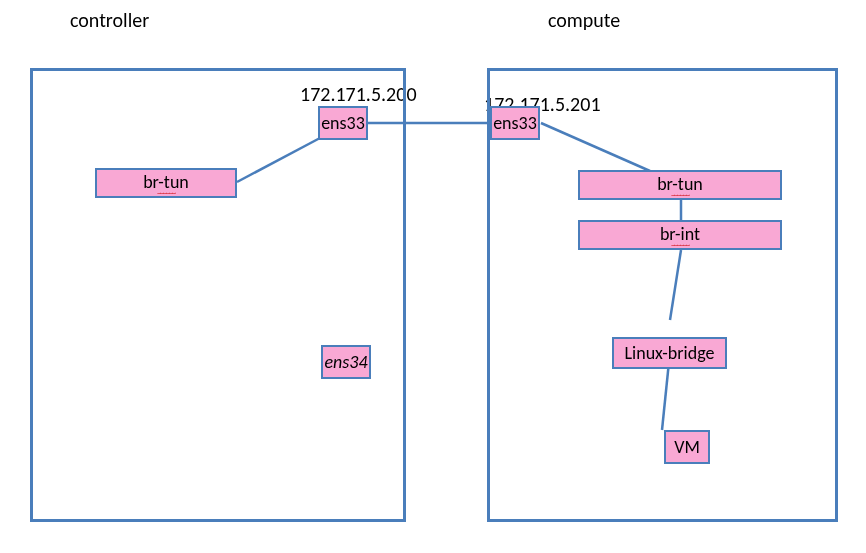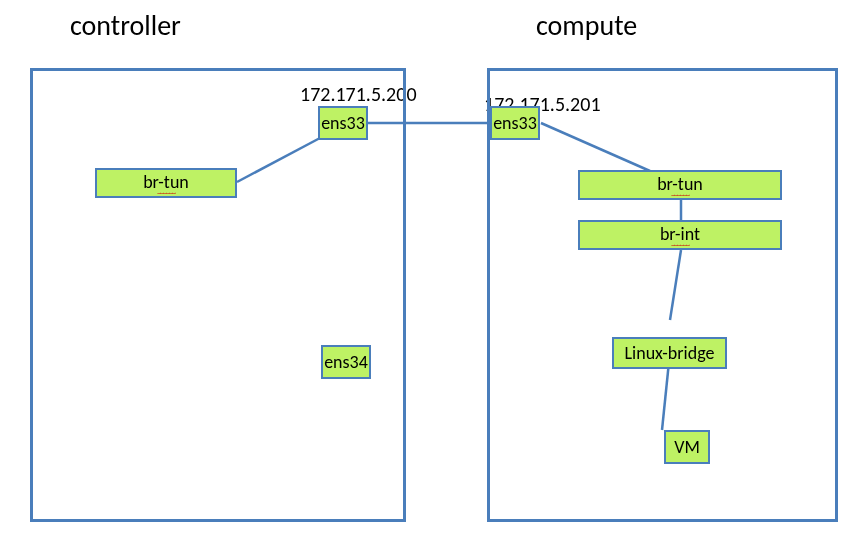--- a/index.html
+++ b/index.html
@@ -15,7 +15,7 @@
   }
   .title {
     position: absolute;
-    font-size: 28px;
+    font-size: 20px;
   }
   .outer-box {
     position: absolute;

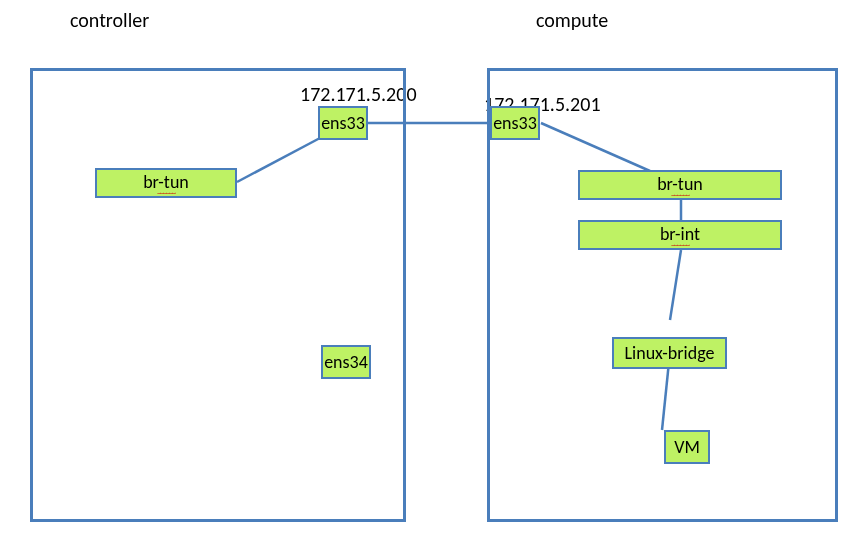--- a/index.html
+++ b/index.html
@@ -60,7 +60,7 @@
 <body>
 
 <div class="title" style="left:70px; top:8px;">controller</div>
-<div class="title" style="left:536px; top:8px;">compute</div>
+<div class="title" style="left:548px; top:8px;">compute</div>
 
 <div class="ip" style="left:300px; top:82px;">172.171.5.200</div>
 <div class="ip" style="left:484px; top:82px;margin-top:10px;">172.171.5.201</div>

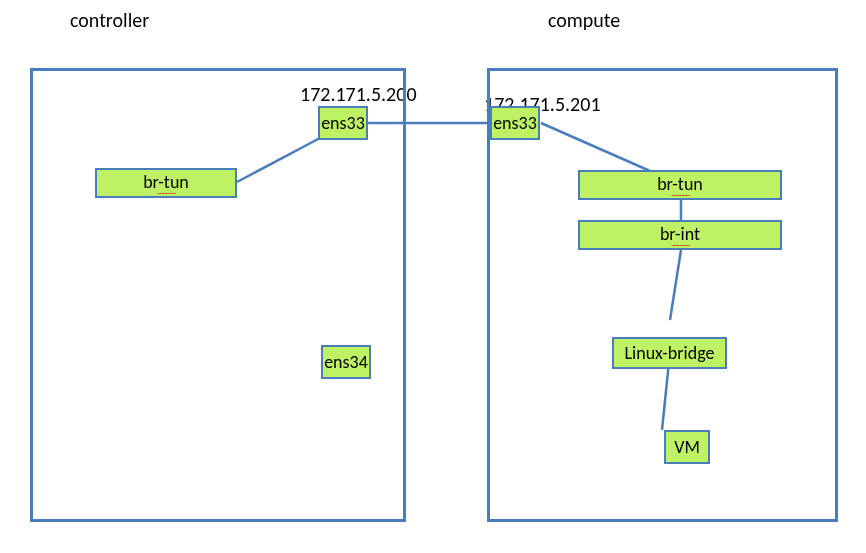--- a/index.html
+++ b/index.html
@@ -25,7 +25,7 @@
   .node {
     position: absolute;
     border: 2px solid #4a7ebb;
-    background: #bef264;
+    background: #f9a8d4;
     display: flex;
     align-items: center;
     justify-content: center;

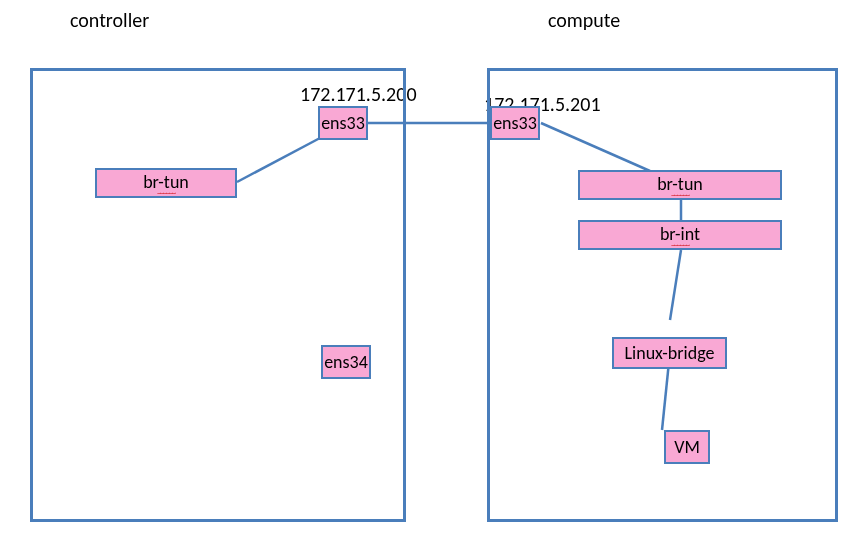--- a/index.html
+++ b/index.html
@@ -90,7 +90,7 @@
   <span>br-tun</span>
   <span class="squiggle">~~~~~~</span>
 </div>
-<div class="node" style="left:321px; top:345px; width:50px; height:34px;">
+<div class="node" style="left:321px; top:345px; width:50px; height:34px;font-style:italic;">
   <span>ens34</span>
 </div>
 

